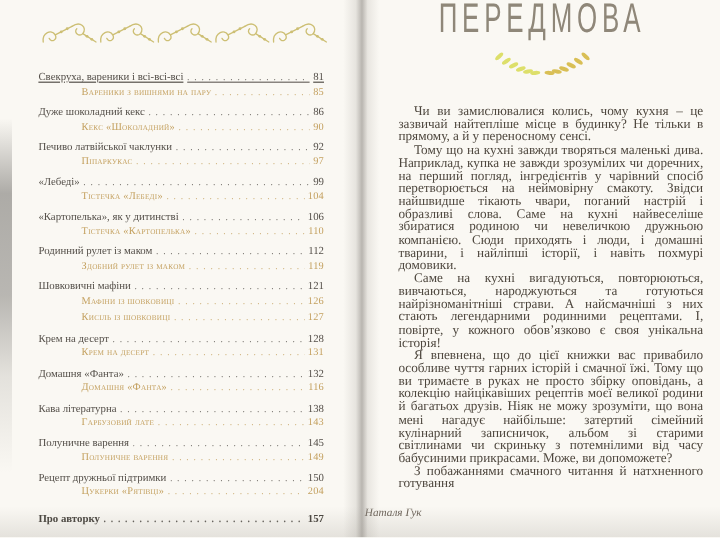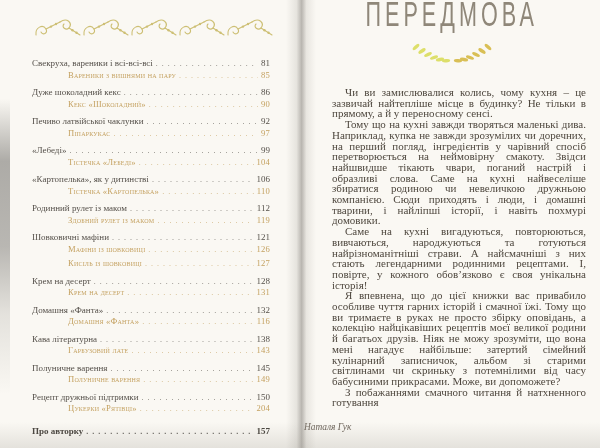--- a/index.html
+++ b/index.html
@@ -32,7 +32,7 @@
   .toc { margin:9px 30px 0 32px; font-size:9px; }
   .toc-row { display:flex; align-items:baseline; line-height:11.5px; white-space:nowrap; }
   .toc-row.main { margin-top:6px; color:#55504a; }
-  .toc-row.main.first { margin-top:0; }
+  .toc-row.main.first { margin-top:0;text-decoration:underline; }
   .toc-row.sub {
     padding-left:36px; color:#c4a160; font-variant:small-caps;
     font-size:8.6px; letter-spacing:0.2px;

